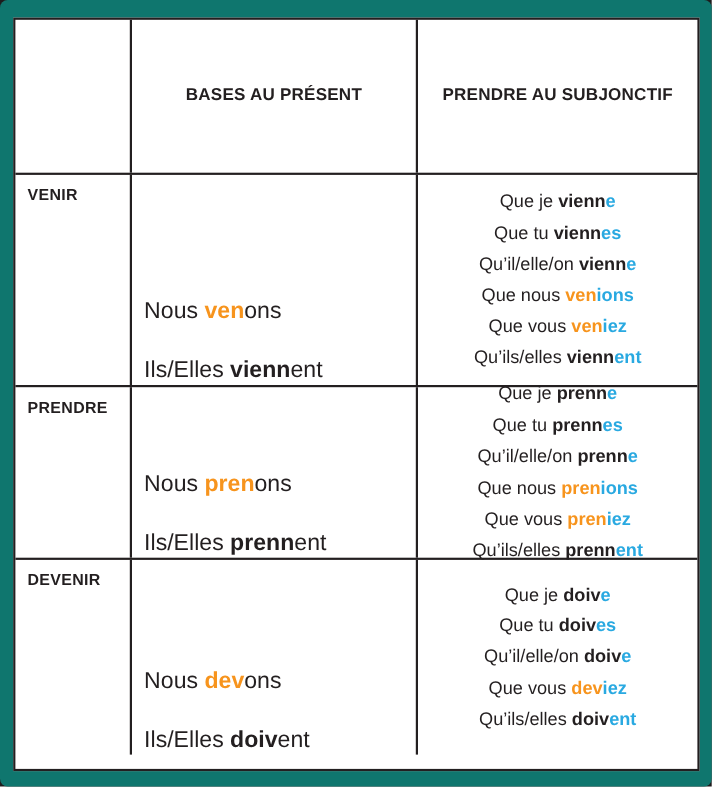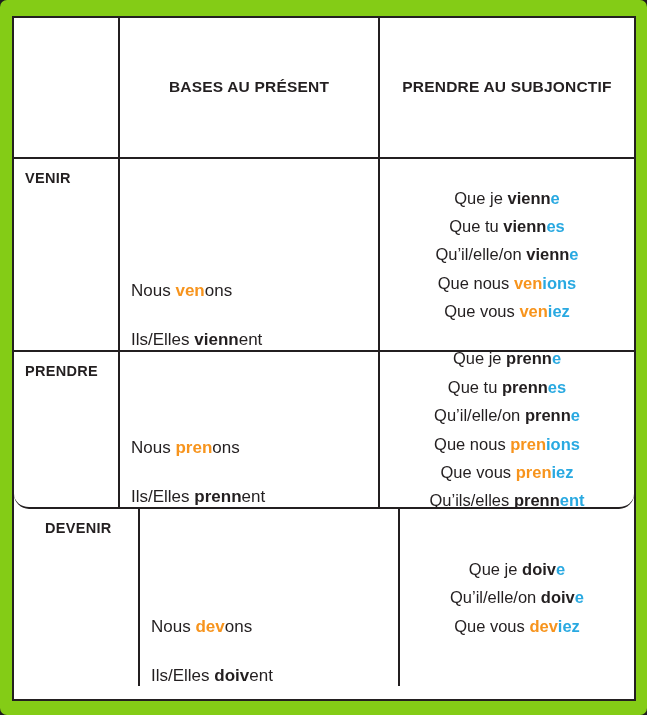--- a/index.html
+++ b/index.html
@@ -19,7 +19,7 @@
     position: relative;
     width: 647px;
     height: 715px;
-    background: #84cc16;
+    background: #0f766e;
     border-radius: 7px;
     box-sizing: border-box;
   }

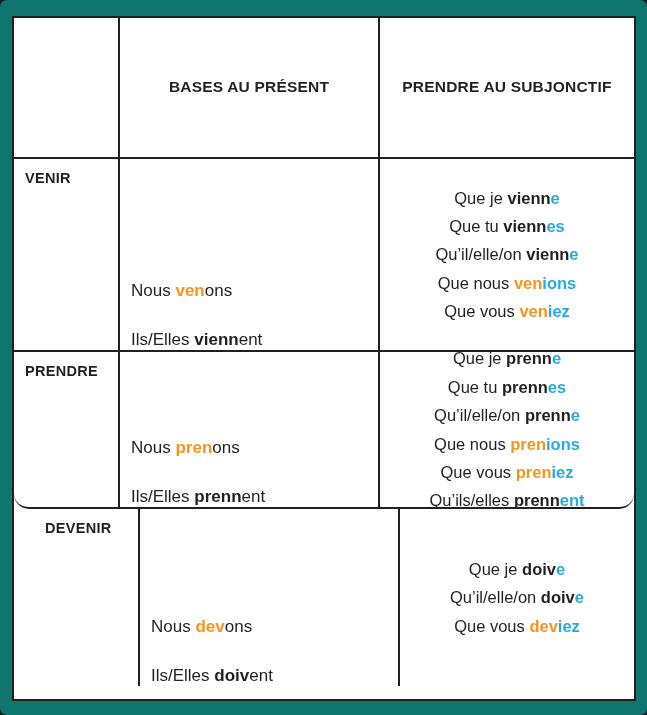--- a/index.html
+++ b/index.html
@@ -96,7 +96,7 @@
     padding: 0 0 18px 11px;
   }
   .indic-line {
-    font-size: 17px;
+    font-size: 21px;
     color: #231f20;
     line-height: 1.25;
   }

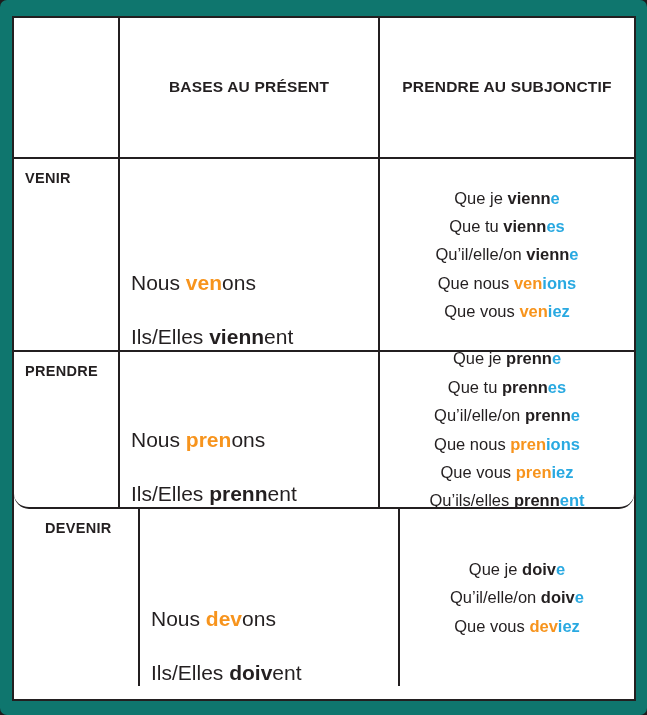--- a/index.html
+++ b/index.html
@@ -164,6 +164,7 @@
             <div class="subj-line"><span class="plain">Qu’il/elle/on </span><span class="stem-dark">vienn</span><span class="ending-blue">e</span></div>
             <div class="subj-line"><span class="plain">Que nous </span><span class="stem-orange">ven</span><span class="ending-blue">ions</span></div>
             <div class="subj-line"><span class="plain">Que vous </span><span class="stem-orange">ven</span><span class="ending-blue">iez</span></div>
+            <div class="subj-line"><span class="plain">Qu’ils/elles </span><span class="stem-dark">vienn</span><span class="ending-blue">ent</span></div>
           </div>
       </div>
     </div>

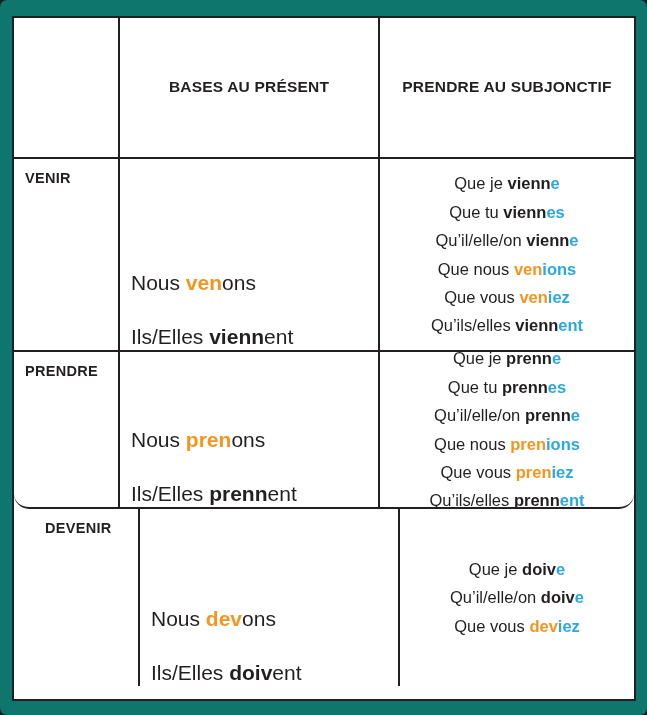--- a/index.html
+++ b/index.html
@@ -47,7 +47,7 @@
 
   .row-header  { height: 141px; }
   .row-verb-1  { height: 193px; }
-  .row-verb-2  { height: 157px; border-radius: 15px; }
+  .row-verb-2  { height: 157px; }
   .row-verb-3  { height: 177px; }
 
   .cell {

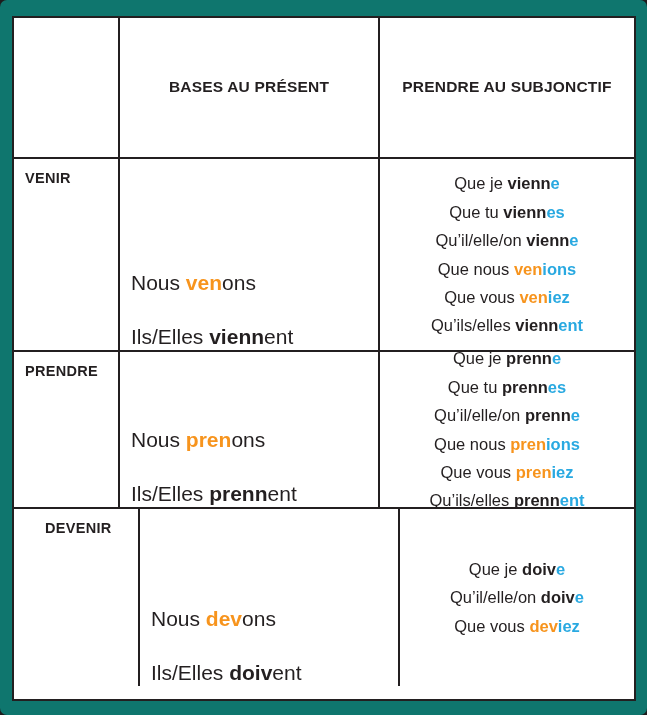--- a/index.html
+++ b/index.html
@@ -43,7 +43,7 @@
     box-sizing: border-box;
     border-bottom: 2px solid #231f20;
   }
-  .row:last-child { border-bottom: none; padding-left: 20px; }
+  .row:last-child { border-bottom: none; }
 
   .row-header  { height: 141px; }
   .row-verb-1  { height: 193px; }

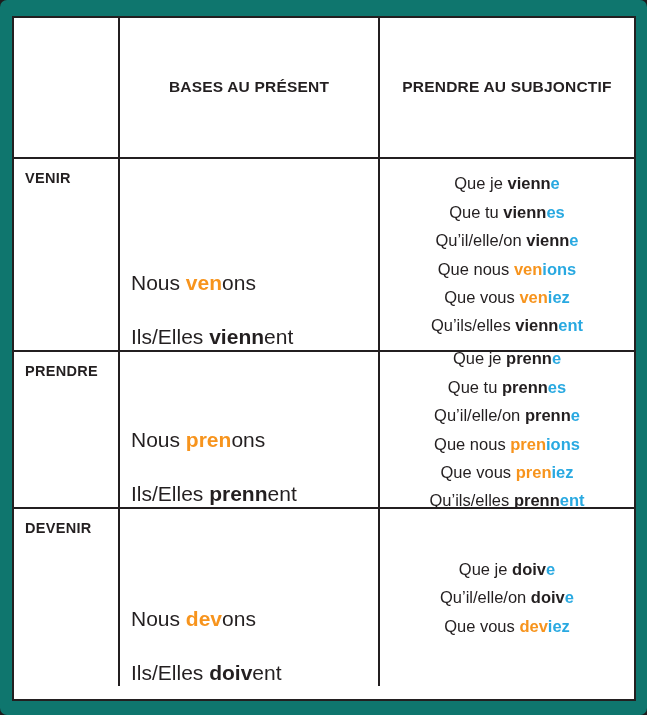--- a/index.html
+++ b/index.html
@@ -204,6 +204,7 @@
       <div class="cell col-subj">
         <div class="subj-block">
             <div class="subj-line"><span class="plain">Que je </span><span class="stem-dark">doiv</span><span class="ending-blue">e</span></div>
+            <div class="subj-line"><span class="plain">Que tu </span><span class="stem-dark">doiv</span><span class="ending-blue">es</span></div>
             <div class="subj-line"><span class="plain">Qu’il/elle/on </span><span class="stem-dark">doiv</span><span class="ending-blue">e</span></div>
             <div class="subj-line"><span class="plain">Que vous </span><span class="stem-orange">dev</span><span class="ending-blue">iez</span></div>
           </div>

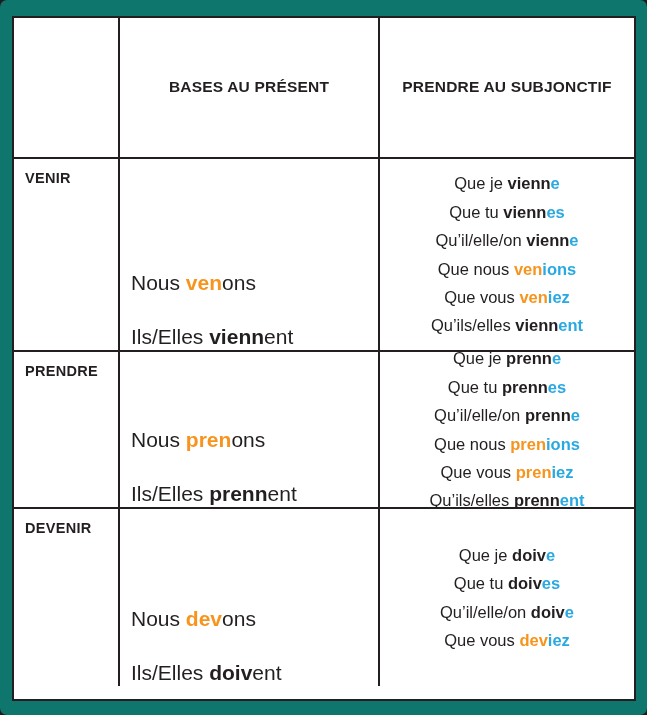--- a/index.html
+++ b/index.html
@@ -207,6 +207,7 @@
             <div class="subj-line"><span class="plain">Que tu </span><span class="stem-dark">doiv</span><span class="ending-blue">es</span></div>
             <div class="subj-line"><span class="plain">Qu’il/elle/on </span><span class="stem-dark">doiv</span><span class="ending-blue">e</span></div>
             <div class="subj-line"><span class="plain">Que vous </span><span class="stem-orange">dev</span><span class="ending-blue">iez</span></div>
+            <div class="subj-line"><span class="plain">Qu’ils/elles </span><span class="stem-dark">doiv</span><span class="ending-blue">ent</span></div>
           </div>
       </div>
     </div>

